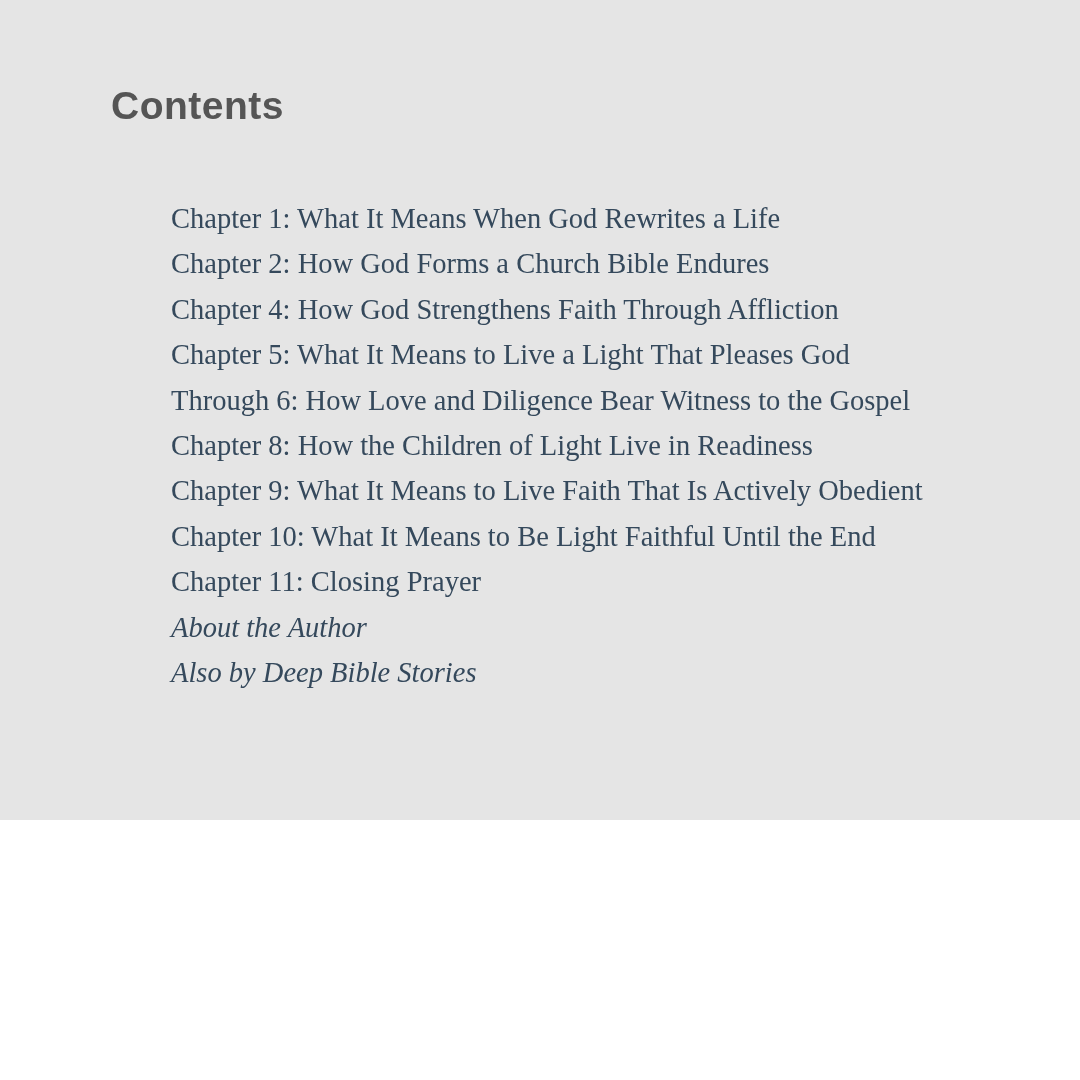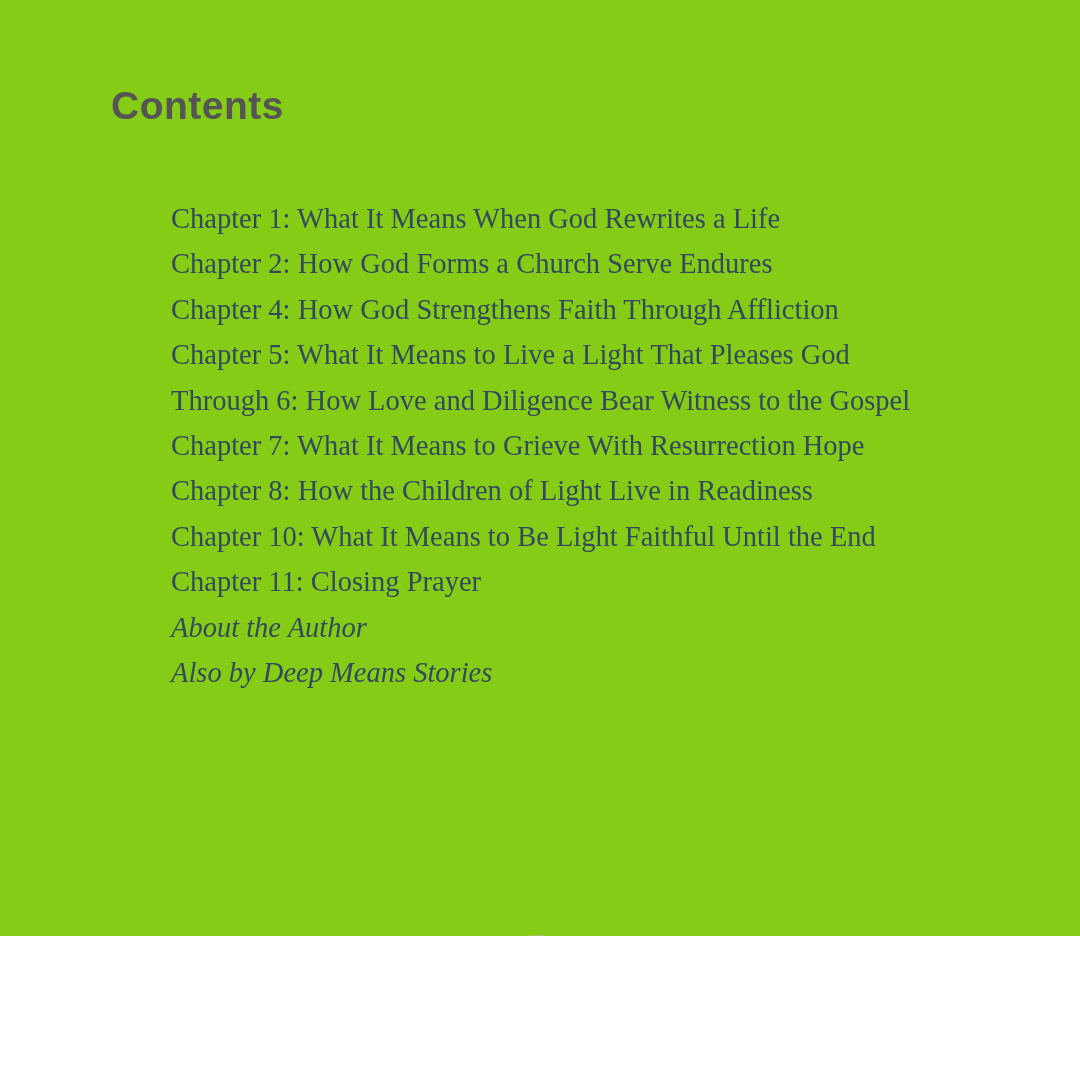--- a/index.html
+++ b/index.html
@@ -10,8 +10,8 @@
   .sheet {
     position: relative;
     width: 1080px;
-    height: 936px;
-    background: #84cc16;
+    height: 820px;
+    background: #e5e5e5;
     overflow: hidden;
     font-family: "Liberation Serif", serif;
   }

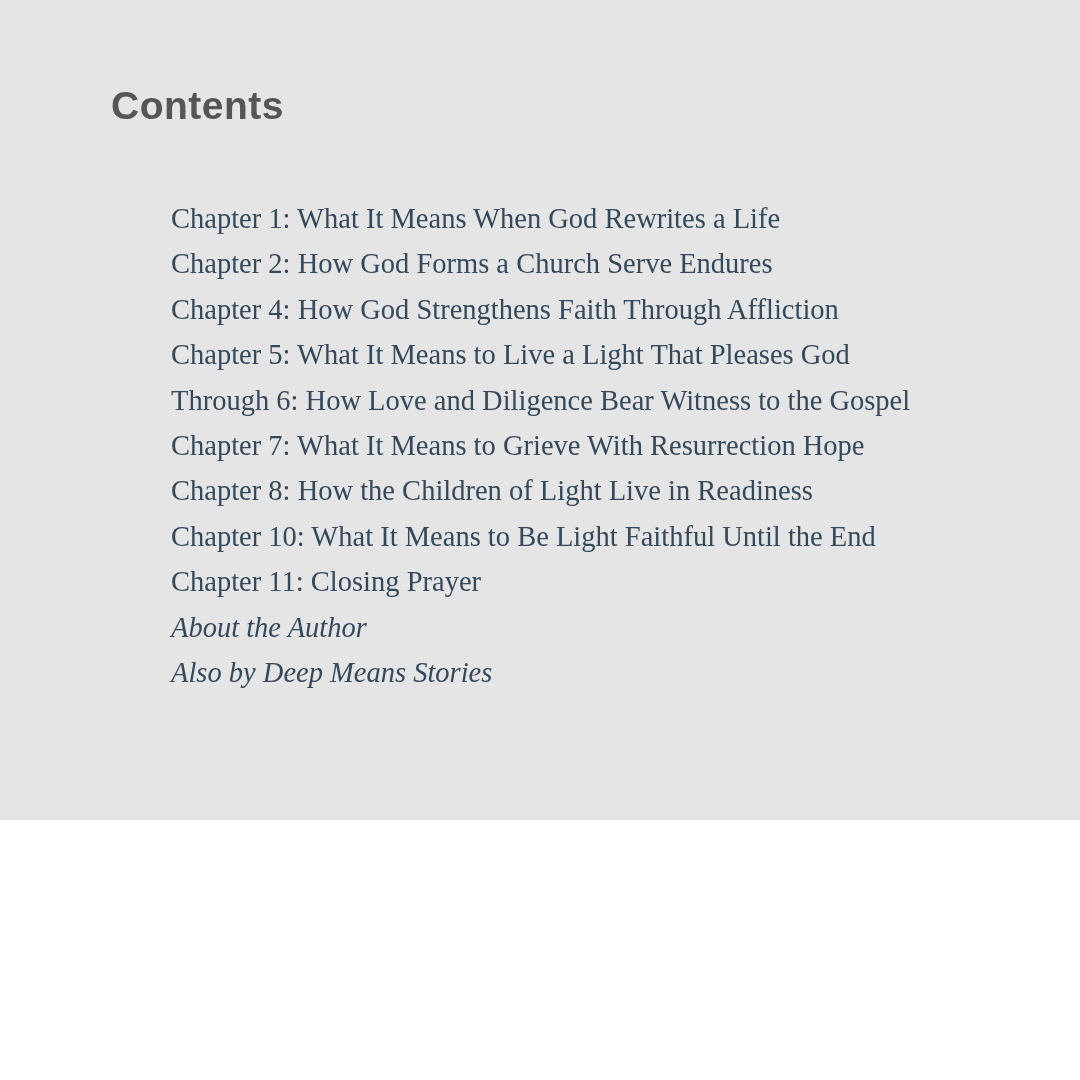--- a/index.html
+++ b/index.html
@@ -110,7 +110,7 @@
 
   <ul class="toc-list">
     <li class="toc-entry">Chapter 1: What It Means When God Rewrites a Life</li>
-    <li class="toc-entry">Chapter 2: How God Forms a Church Serve Endures</li>
+    <li class="toc-entry">Chapter 2: How God Forms a Church Bible Endures</li>
     <li class="toc-entry">Chapter 4: How God Strengthens Faith Through Affliction</li>
     <li class="toc-entry">Chapter 5: What It Means to Live a Light That Pleases God</li>
     <li class="toc-entry">Through 6: How Love and Diligence Bear Witness to the Gospel</li>

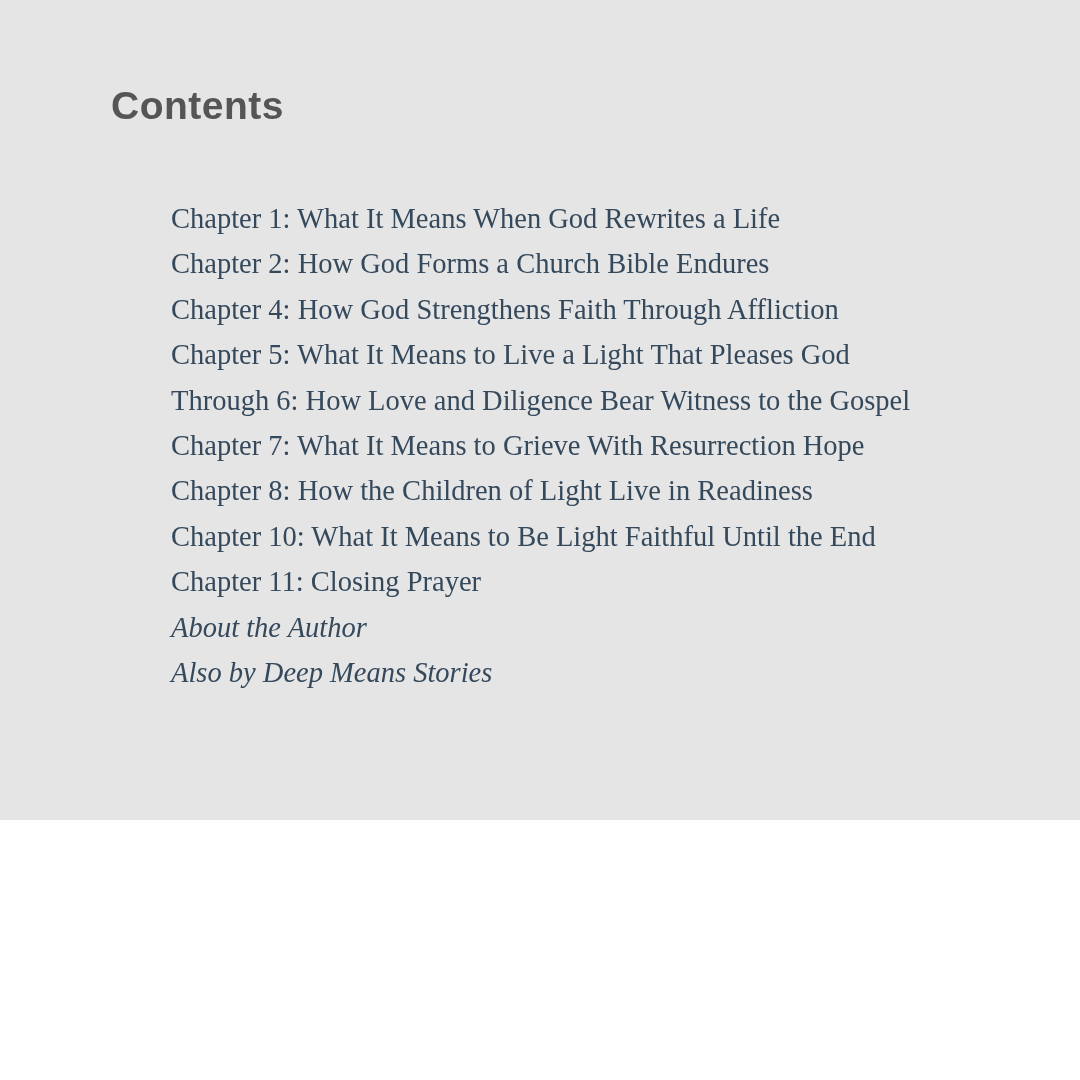--- a/index.html
+++ b/index.html
@@ -114,7 +114,6 @@
     <li class="toc-entry">Chapter 4: How God Strengthens Faith Through Affliction</li>
     <li class="toc-entry">Chapter 5: What It Means to Live a Light That Pleases God</li>
     <li class="toc-entry">Through 6: How Love and Diligence Bear Witness to the Gospel</li>
-    <li class="toc-entry">Chapter 7: What It Means to Grieve With Resurrection Hope</li>
     <li class="toc-entry">Chapter 8: How the Children of Light Live in Readiness</li>
     <li class="toc-entry">Chapter 10: What It Means to Be Light Faithful Until the End</li>
     <li class="toc-entry">Chapter 11: Closing Prayer</li>

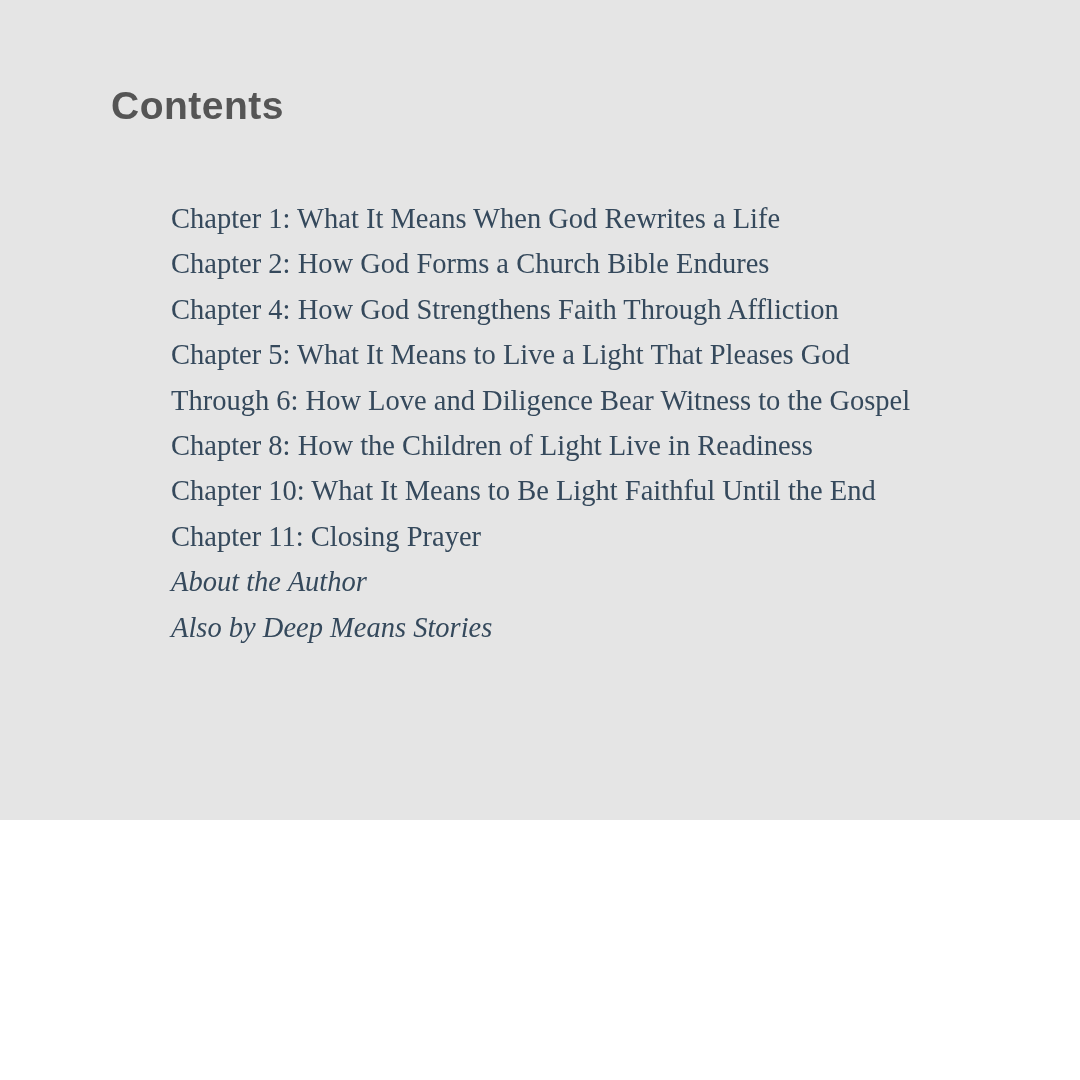--- a/index.html
+++ b/index.html
@@ -115,6 +115,7 @@
     <li class="toc-entry">Chapter 5: What It Means to Live a Light That Pleases God</li>
     <li class="toc-entry">Through 6: How Love and Diligence Bear Witness to the Gospel</li>
     <li class="toc-entry">Chapter 8: How the Children of Light Live in Readiness</li>
+    <li class="toc-entry">Chapter 9: What It Means to Live Faith That Is Actively Obedient</li>
     <li class="toc-entry">Chapter 10: What It Means to Be Light Faithful Until the End</li>
     <li class="toc-entry">Chapter 11: Closing Prayer</li>
     <li class="toc-entry italic">About the Author</li>

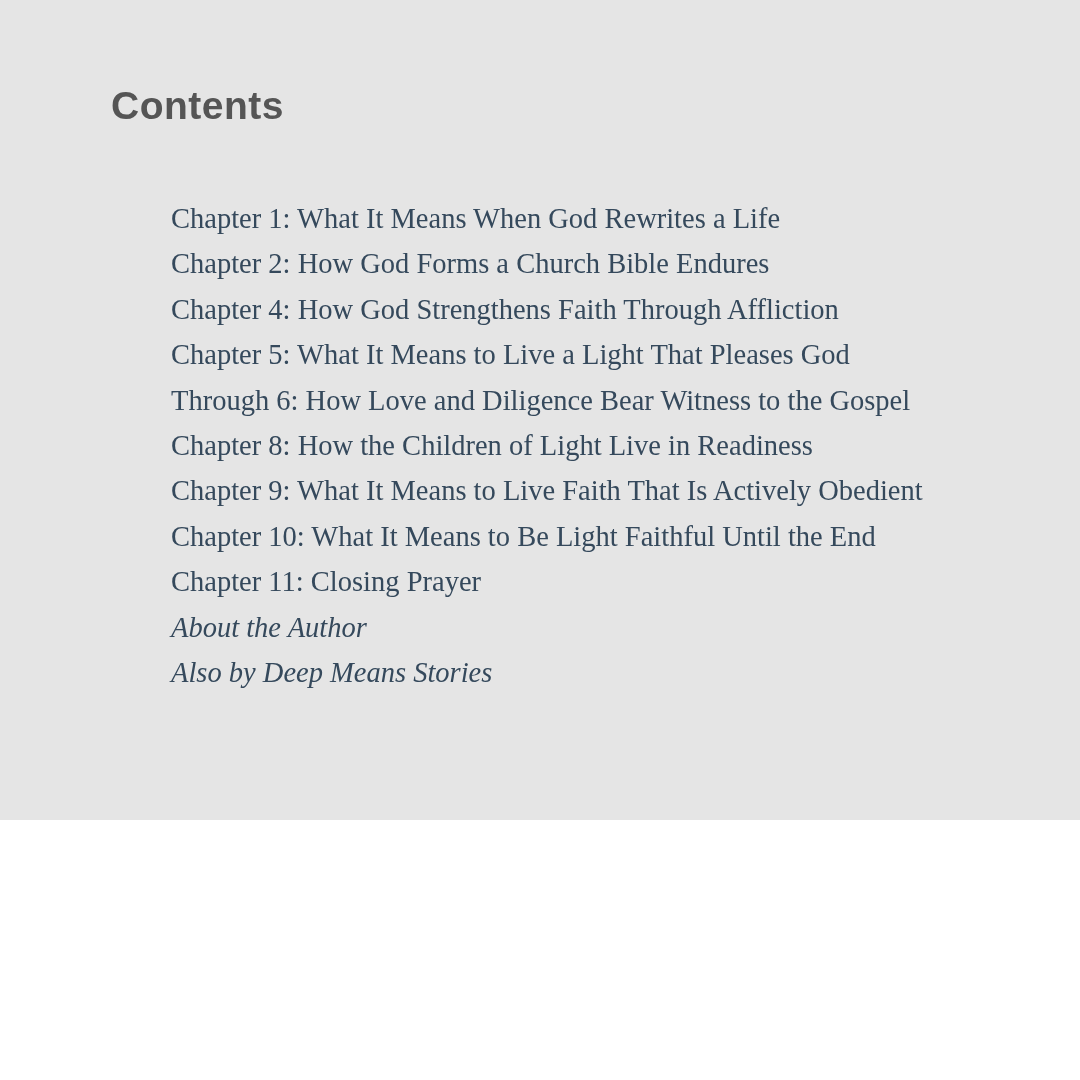--- a/index.html
+++ b/index.html
@@ -119,7 +119,7 @@
     <li class="toc-entry">Chapter 10: What It Means to Be Light Faithful Until the End</li>
     <li class="toc-entry">Chapter 11: Closing Prayer</li>
     <li class="toc-entry italic">About the Author</li>
-    <li class="toc-entry italic">Also by Deep Means Stories</li>
+    <li class="toc-entry italic">Also by Deep Bible Stories</li>
   </ul>
 
   <div class="logo-outer">

